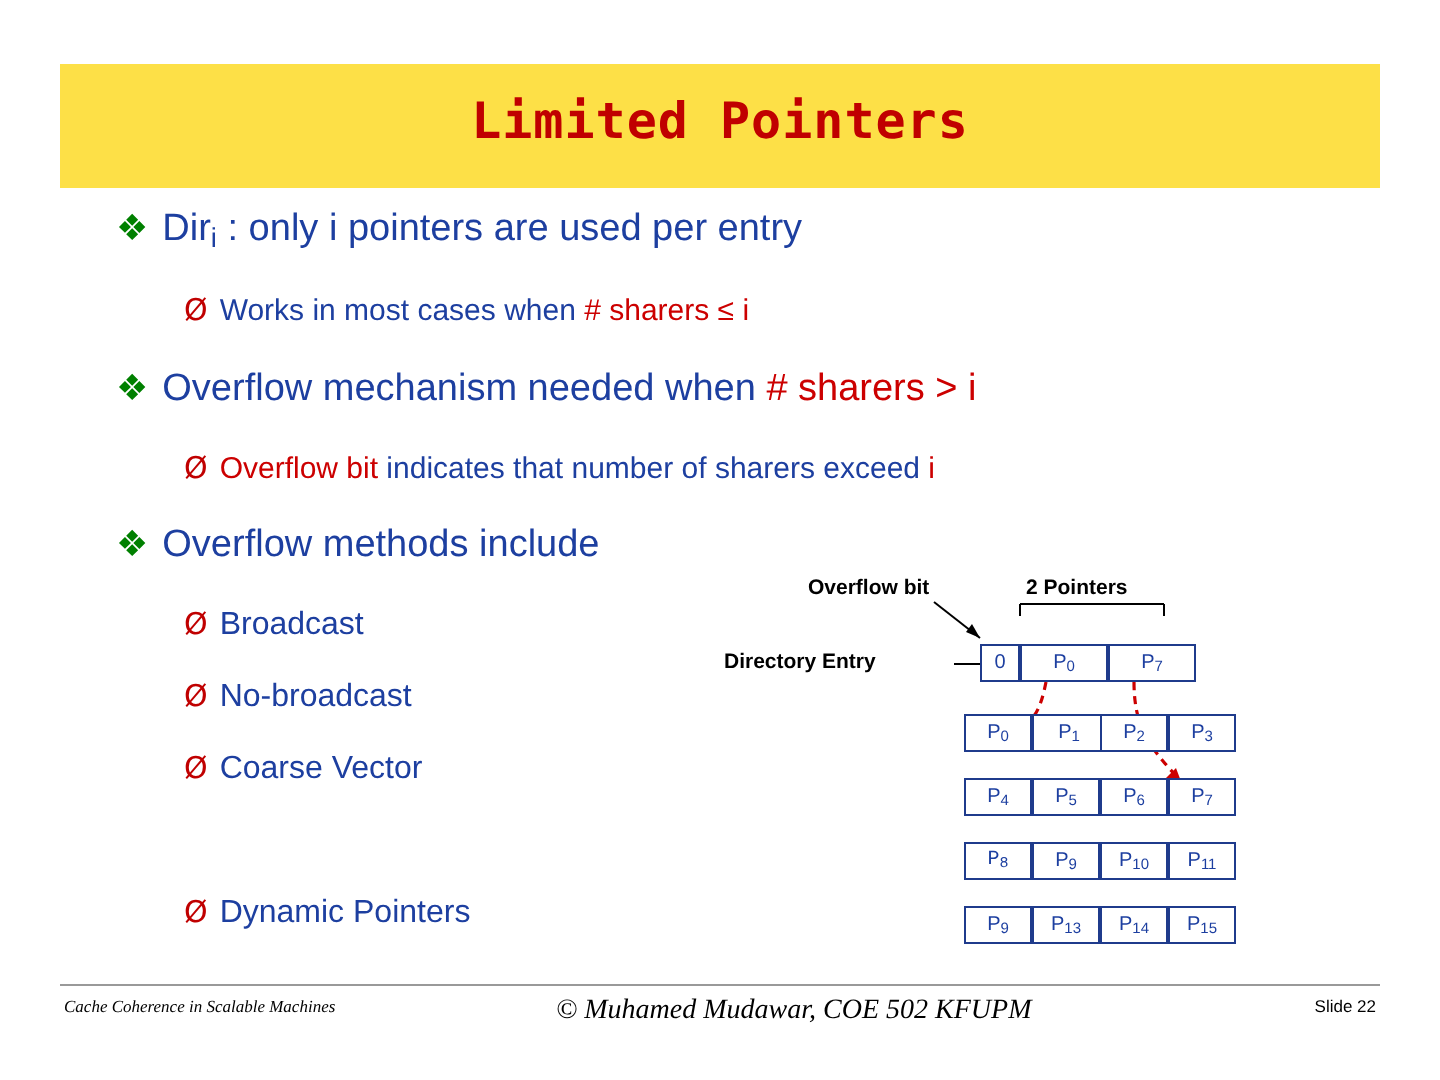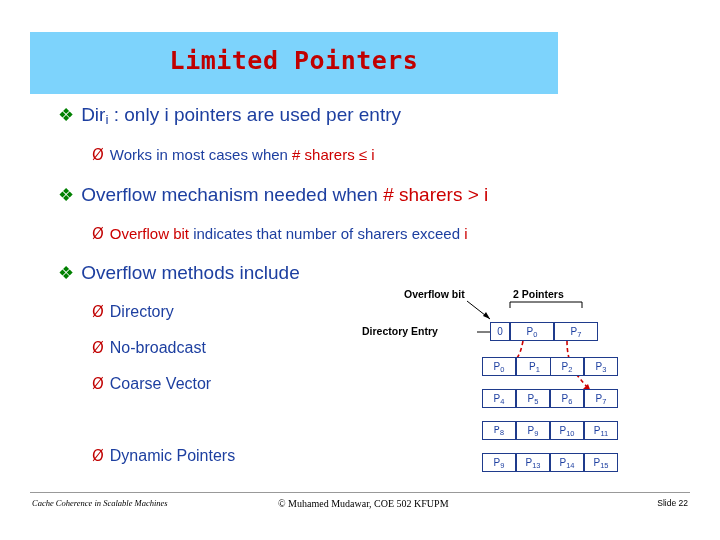--- a/index.html
+++ b/index.html
@@ -24,9 +24,9 @@
     position: absolute;
     left: 30px;
     top: 32px;
-    width: 528px;
+    width: 660px;
     height: 62px;
-    background: #7dd3fc;
+    background: #fde047;
     box-sizing: border-box;
   }
   .title-text {

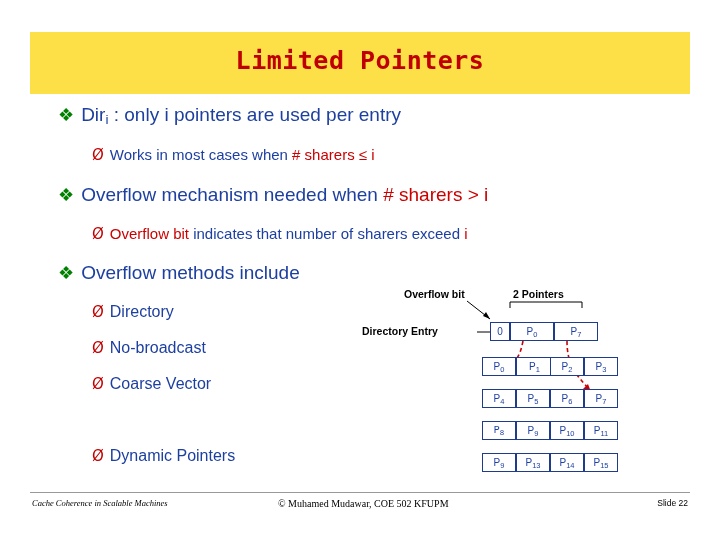--- a/index.html
+++ b/index.html
@@ -179,7 +179,7 @@
     </div>
 
     <div class="b2" style="left:62px; top:209px; font-size:16px;">
-      <span class="mark">Ø</span><span>Directory</span>
+      <span class="mark">Ø</span><span>Broadcast</span>
     </div>
     <div class="b2" style="left:62px; top:245px; font-size:16px;">
       <span class="mark">Ø</span><span>No-broadcast</span>

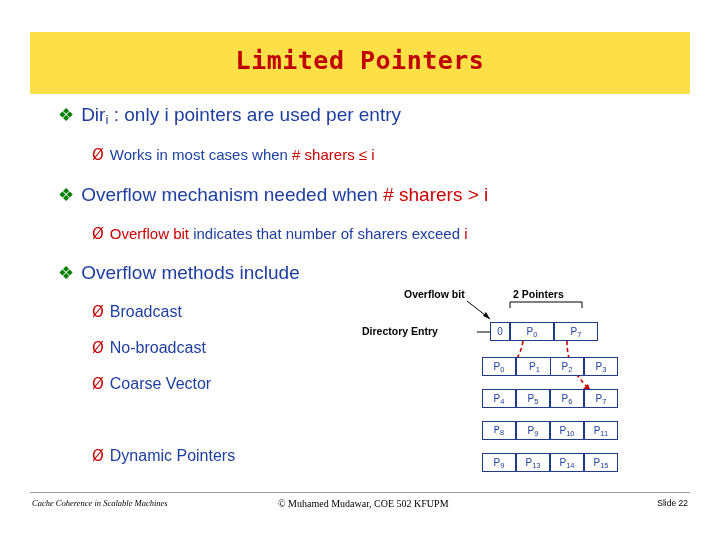--- a/index.html
+++ b/index.html
@@ -136,7 +136,8 @@
     left: 248px;
     top: 5px;
     font-family: "Liberation Serif", serif;
-    font-size: 10px;
+    font-style: italic;
+    font-size: 14px;
     color: #000000;
   }
   .f-right {

